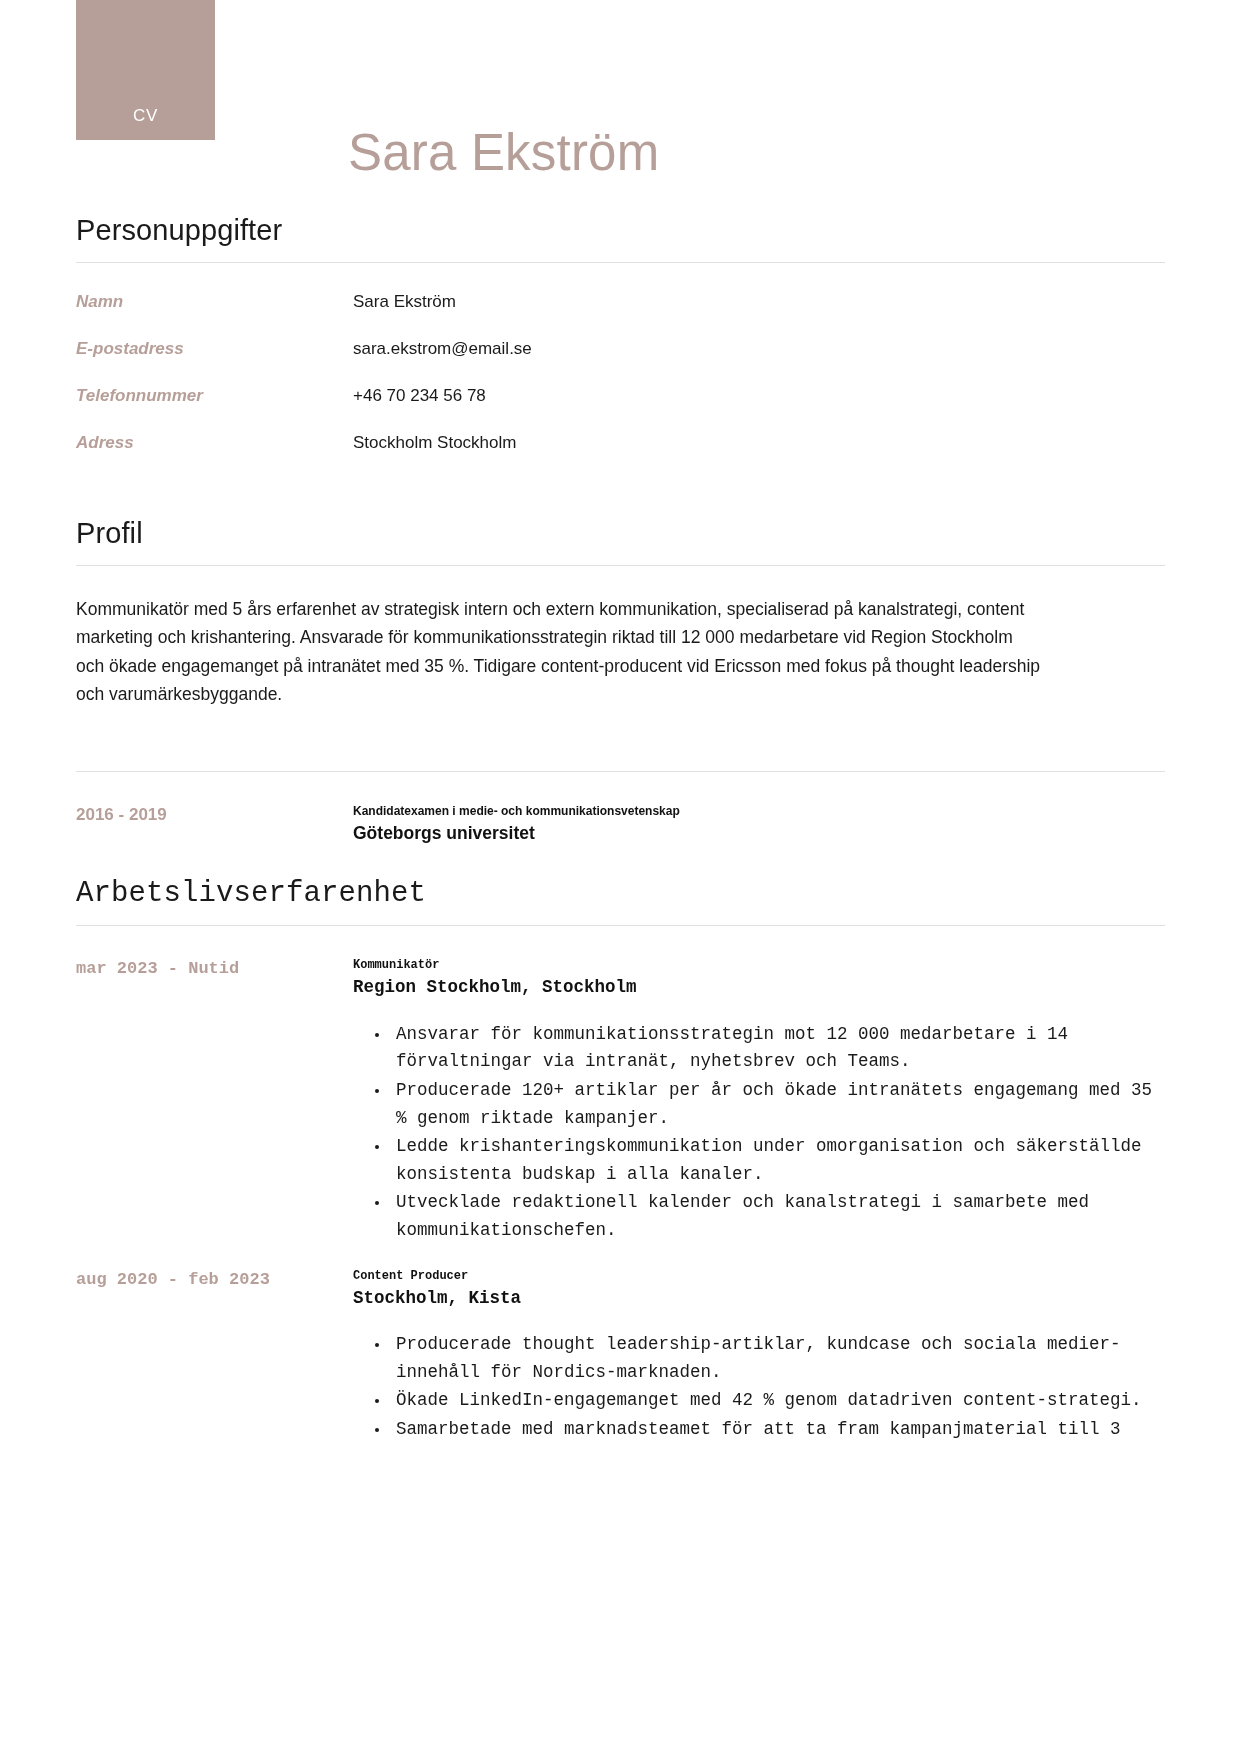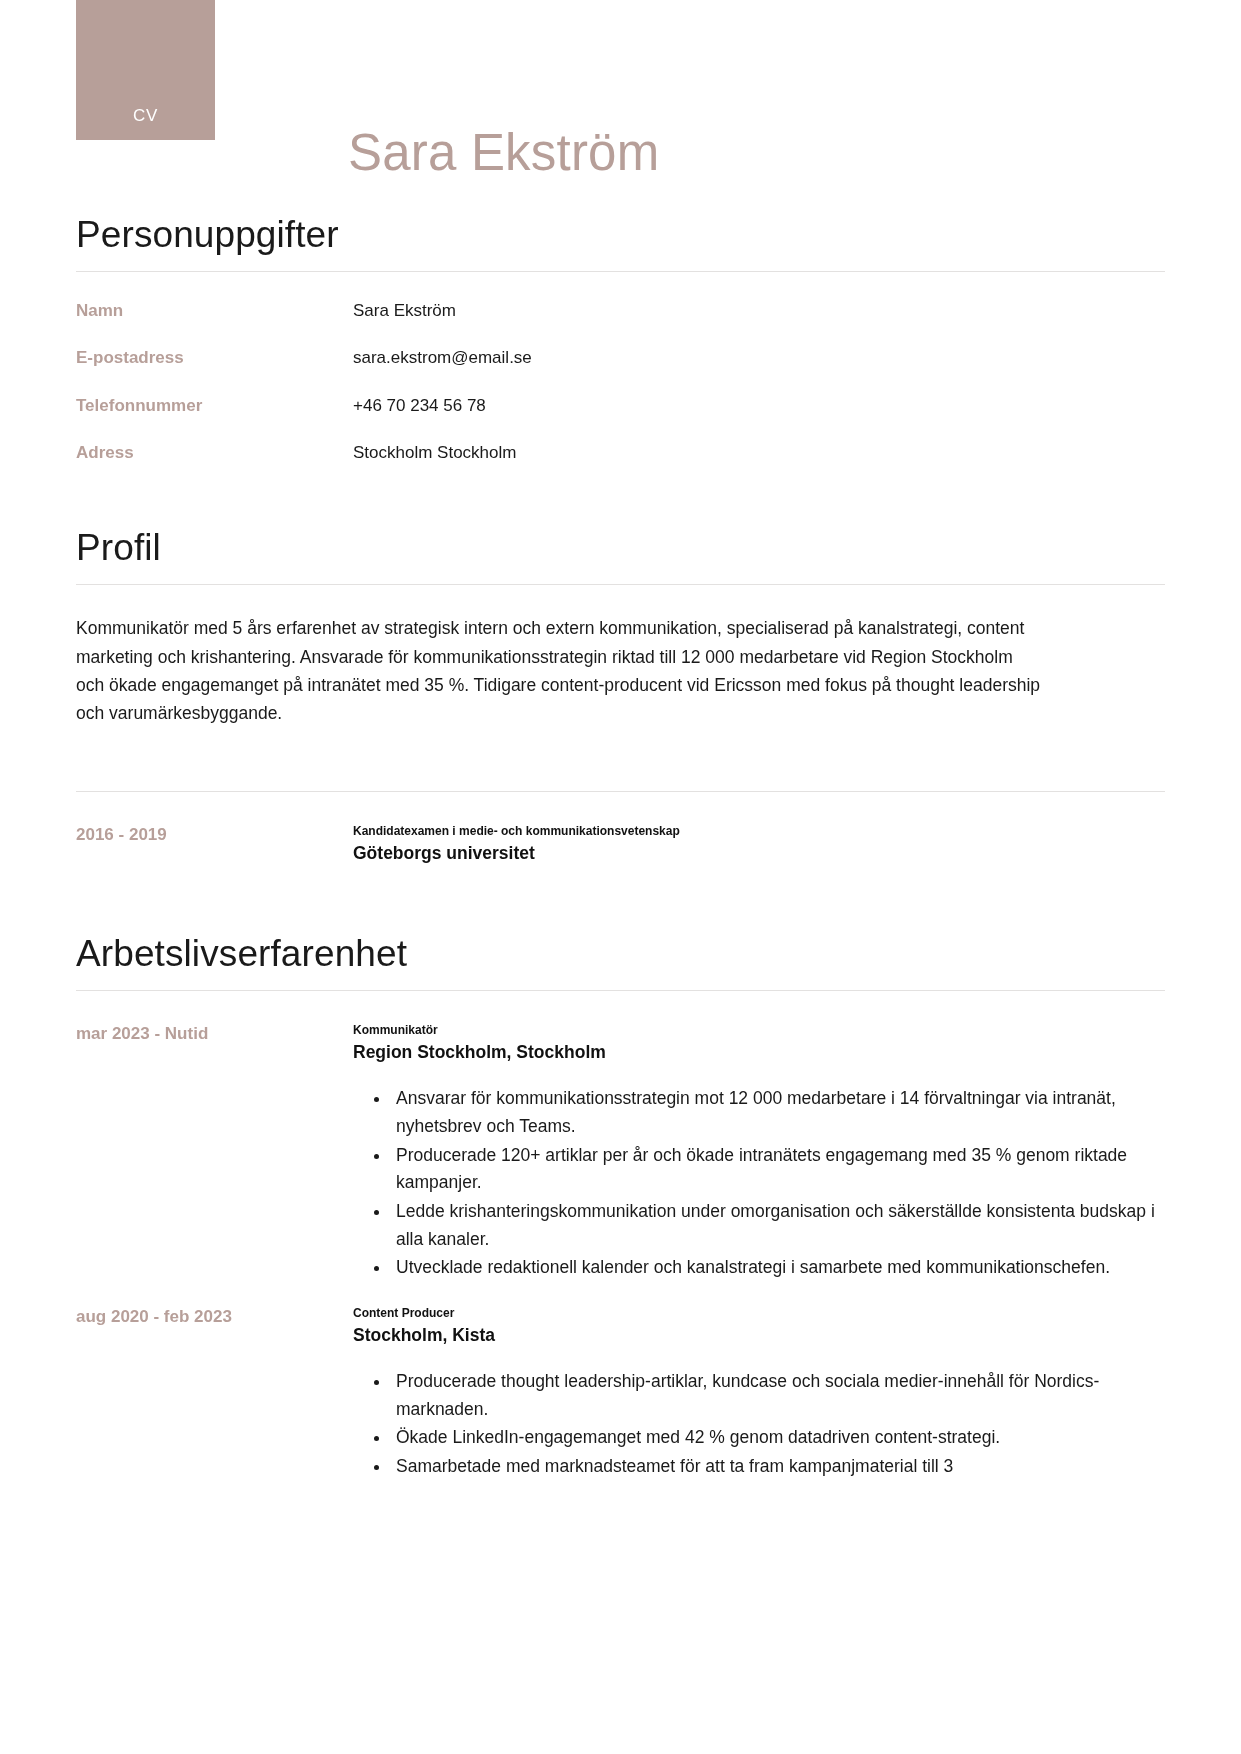--- a/index.html
+++ b/index.html
@@ -64,7 +64,7 @@
     padding: 0 76px 0 76px;
   }
   .section-title {
-    font-size: 37px;
+    font-size: 29px;
     font-weight: 400;
     color: #1a1a1a;
     margin: 0;

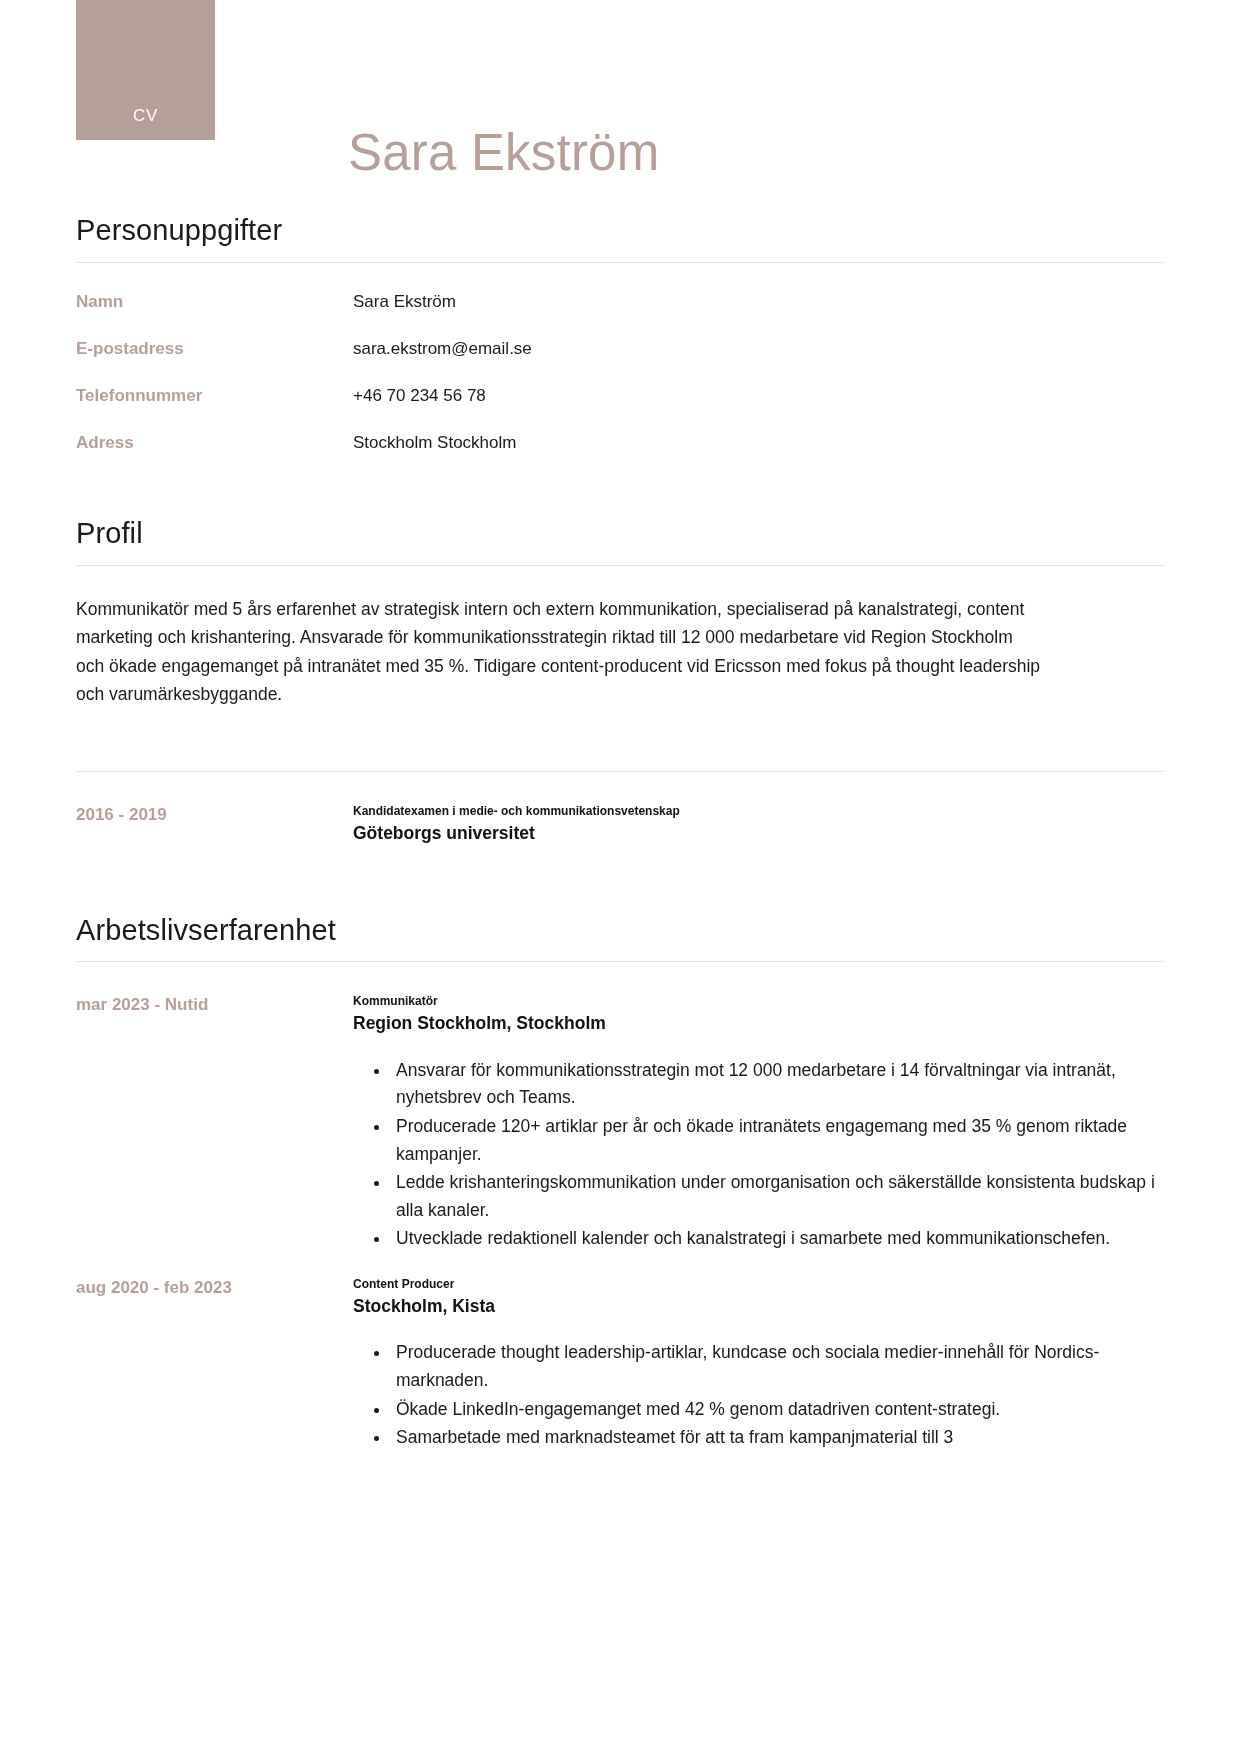--- a/index.html
+++ b/index.html
@@ -98,6 +98,7 @@
     font-weight: bold;
     color: #b79f99;
     line-height: 1.3;
+    font-style: italic;
   }
   .detail-value {
     font-size: 17px;

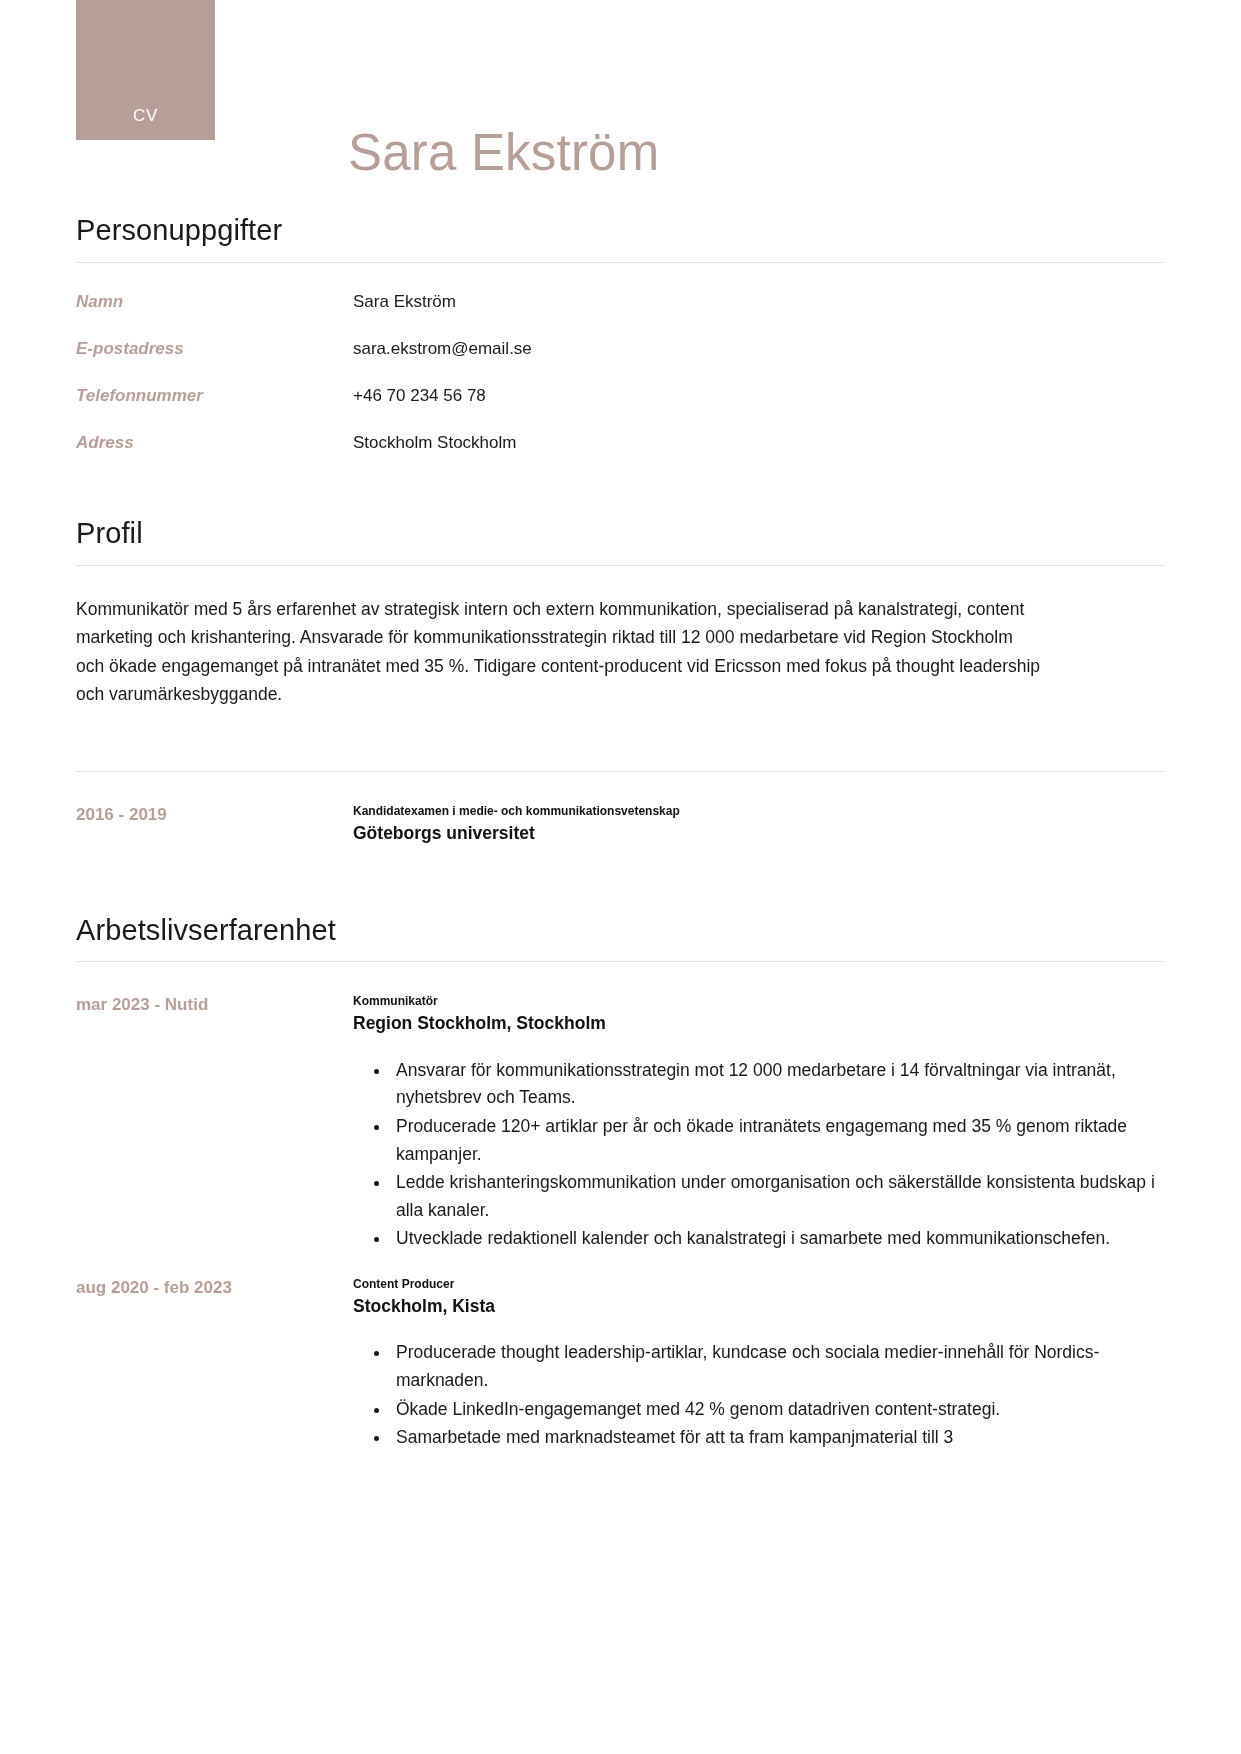--- a/index.html
+++ b/index.html
@@ -120,7 +120,7 @@
 
   
   #education-section { margin-top: 63px; }
-  #experience-section { margin-top: 66px; }
+  #experience-section { margin-top: 30px; font-family: Liberation Mono, monospace; }
 
   .entry {
     display: flex;

